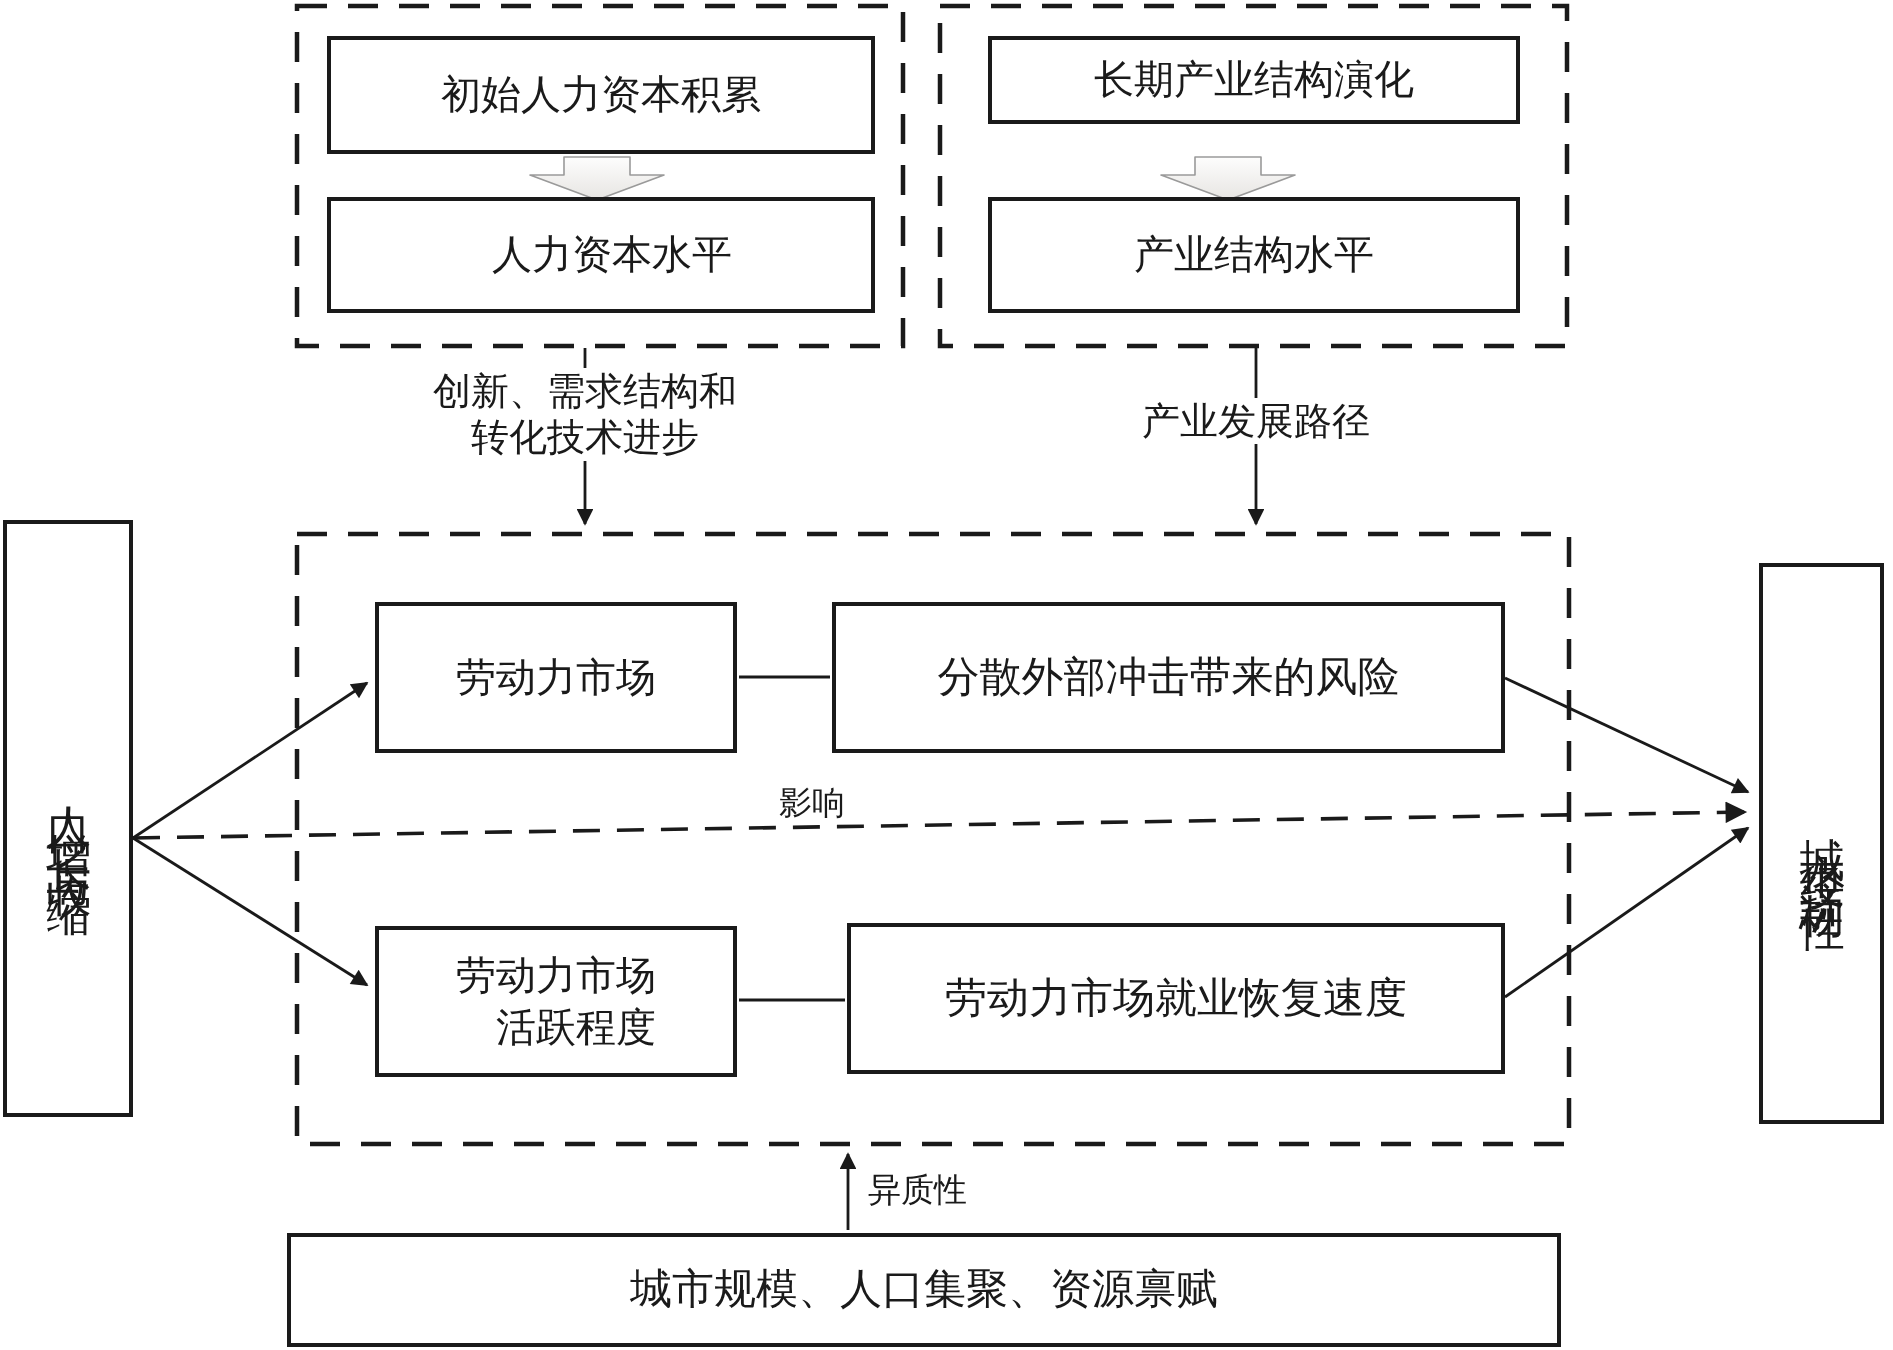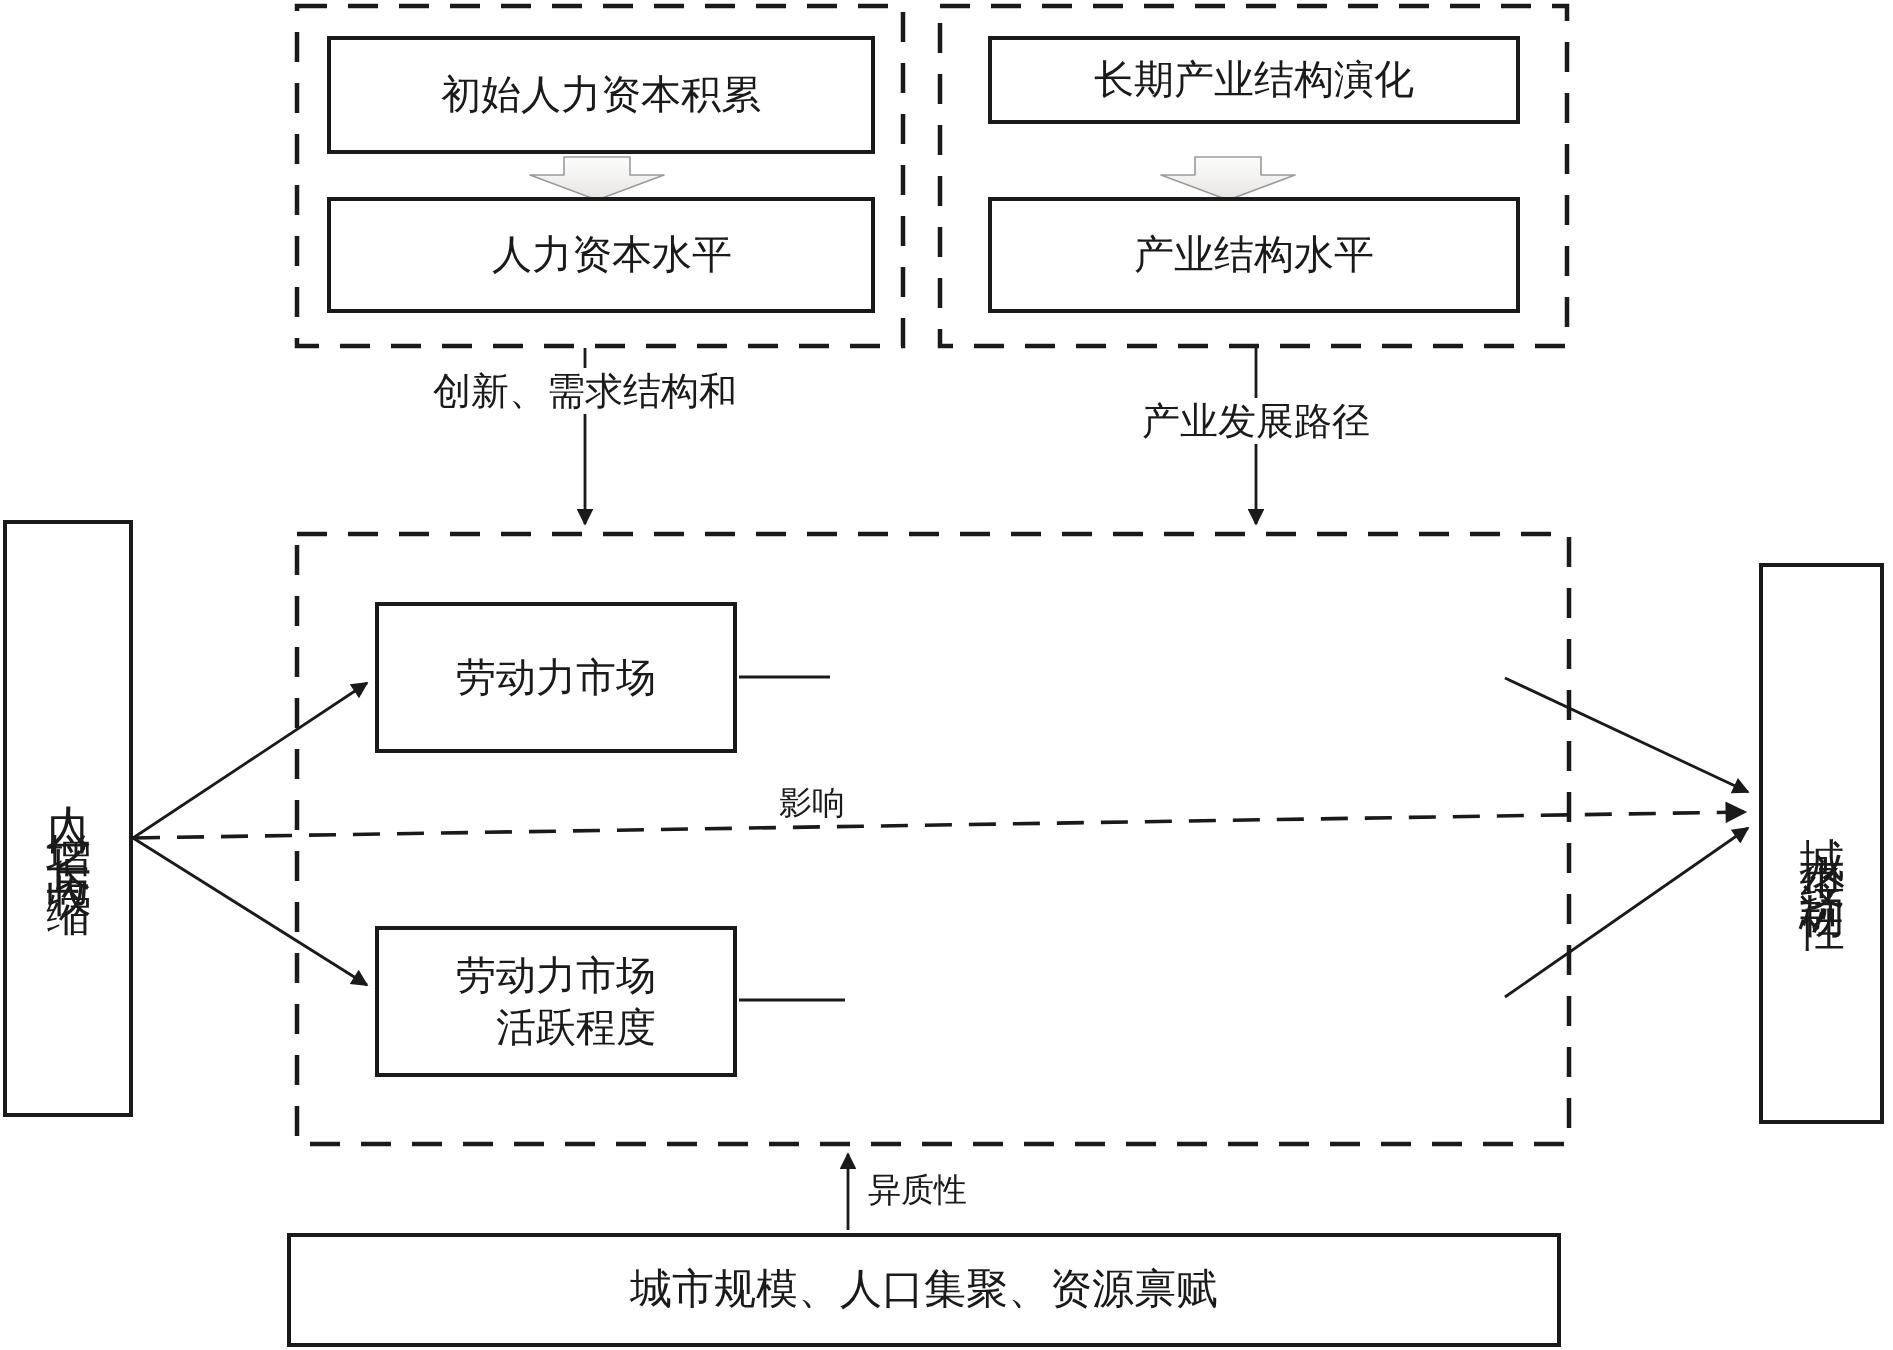--- a/index.html
+++ b/index.html
@@ -97,6 +97,7 @@
 
   <div class="lbl onwire" style="left:335px;top:368px;width:500px;">
     <div>创新、需求结构和</div>
+    <div>转化技术进步</div>
   </div>
   <div class="lbl onwire" style="left:1076px;top:398px;width:360px;">
     <span>产业发展路径</span>

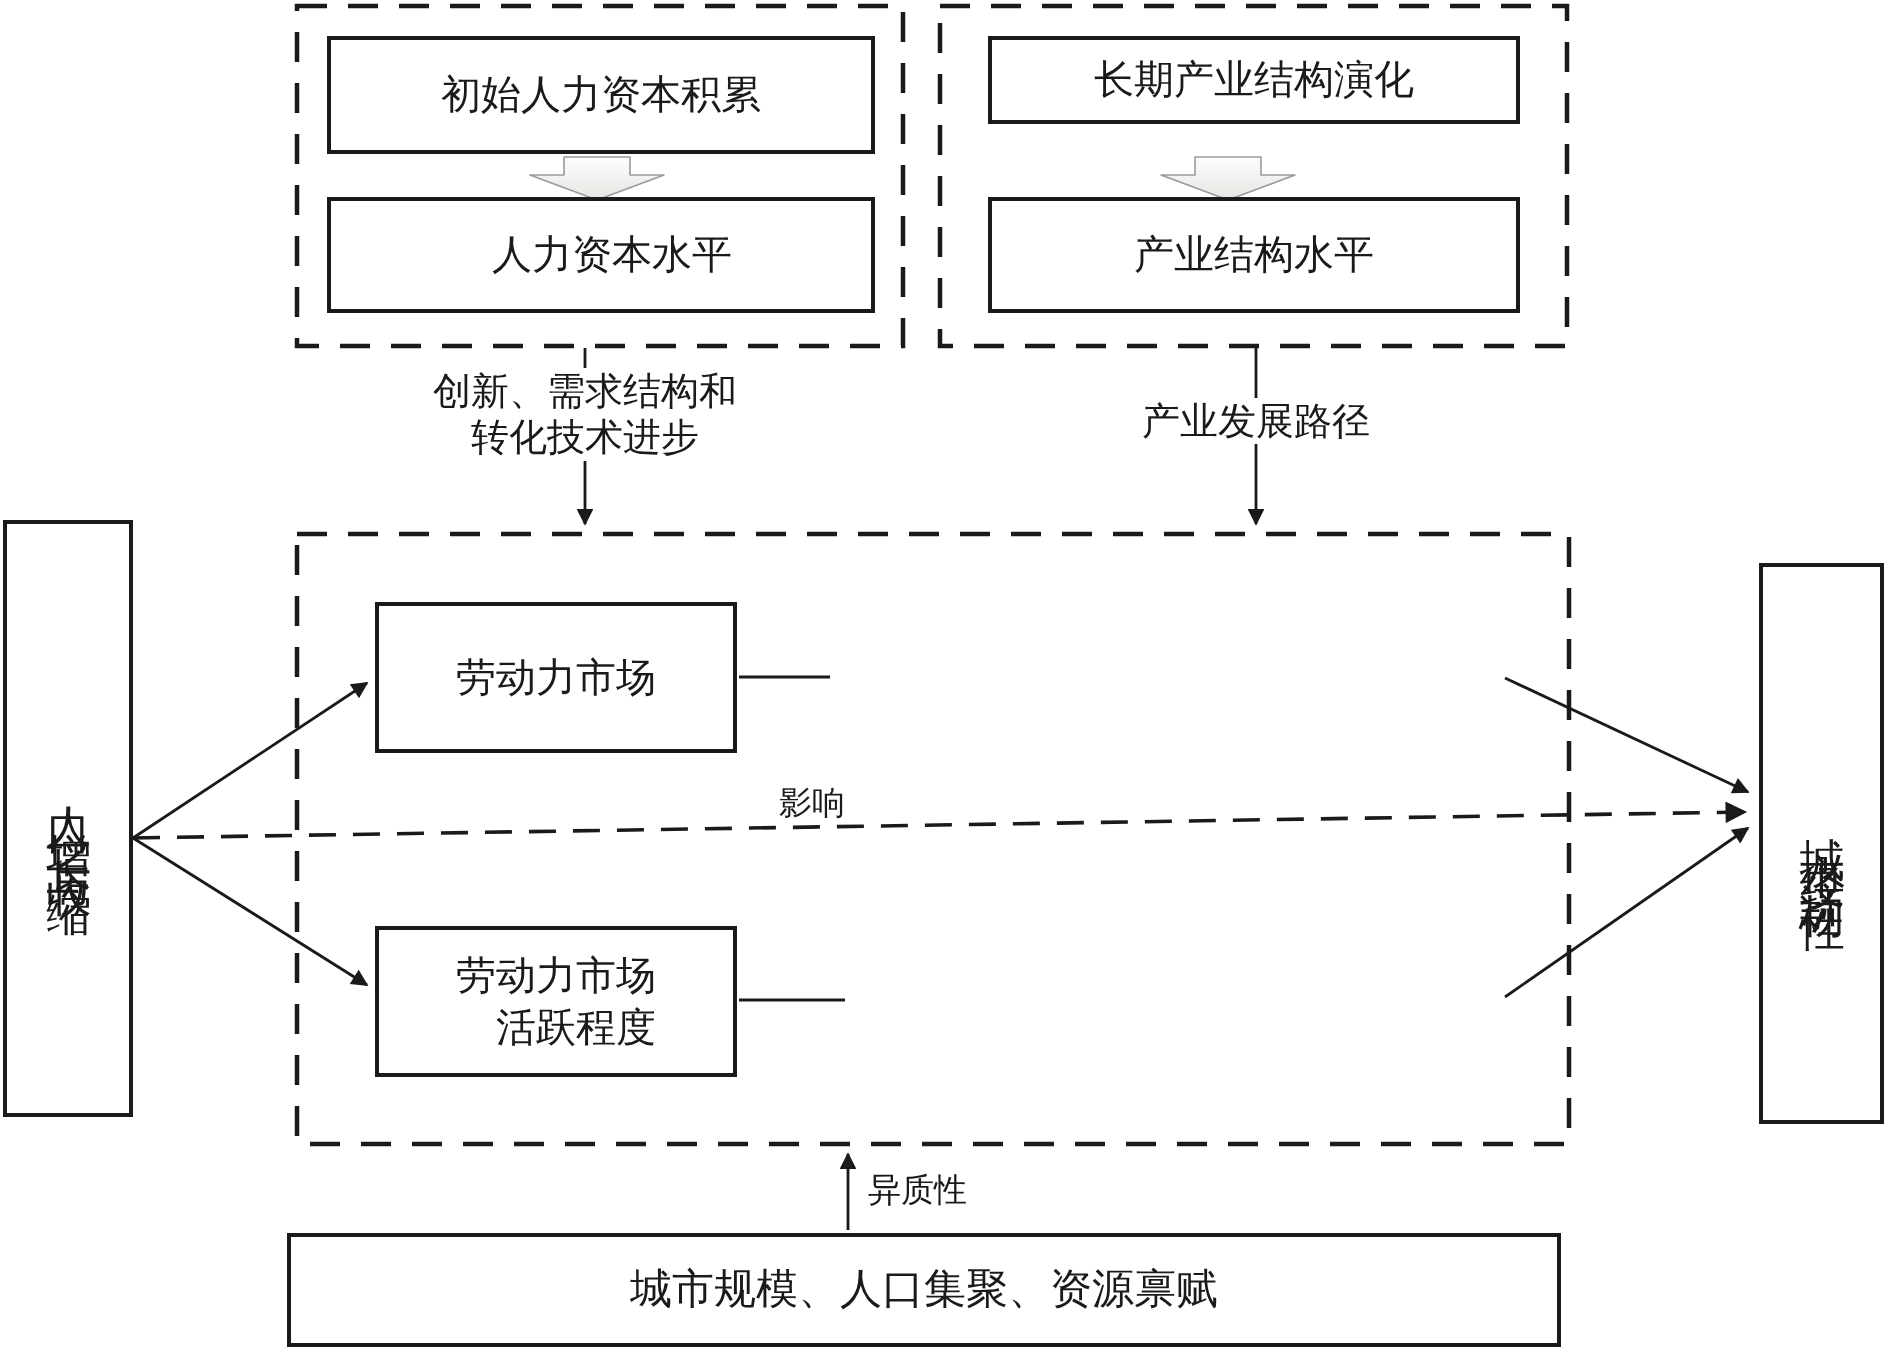--- a/index.html
+++ b/index.html
@@ -108,6 +108,9 @@
       <div>劳动力市场</div>
     </div>
   </div>
+  <div class="box f42" style="left:832px;top:602px;width:673px;height:151px;">
+    <span>分散外部冲击带来的风险</span>
+  </div>
 
   <div class="lbl f-influence" style="left:752px;top:783px;width:120px;">
     <span>影响</span>

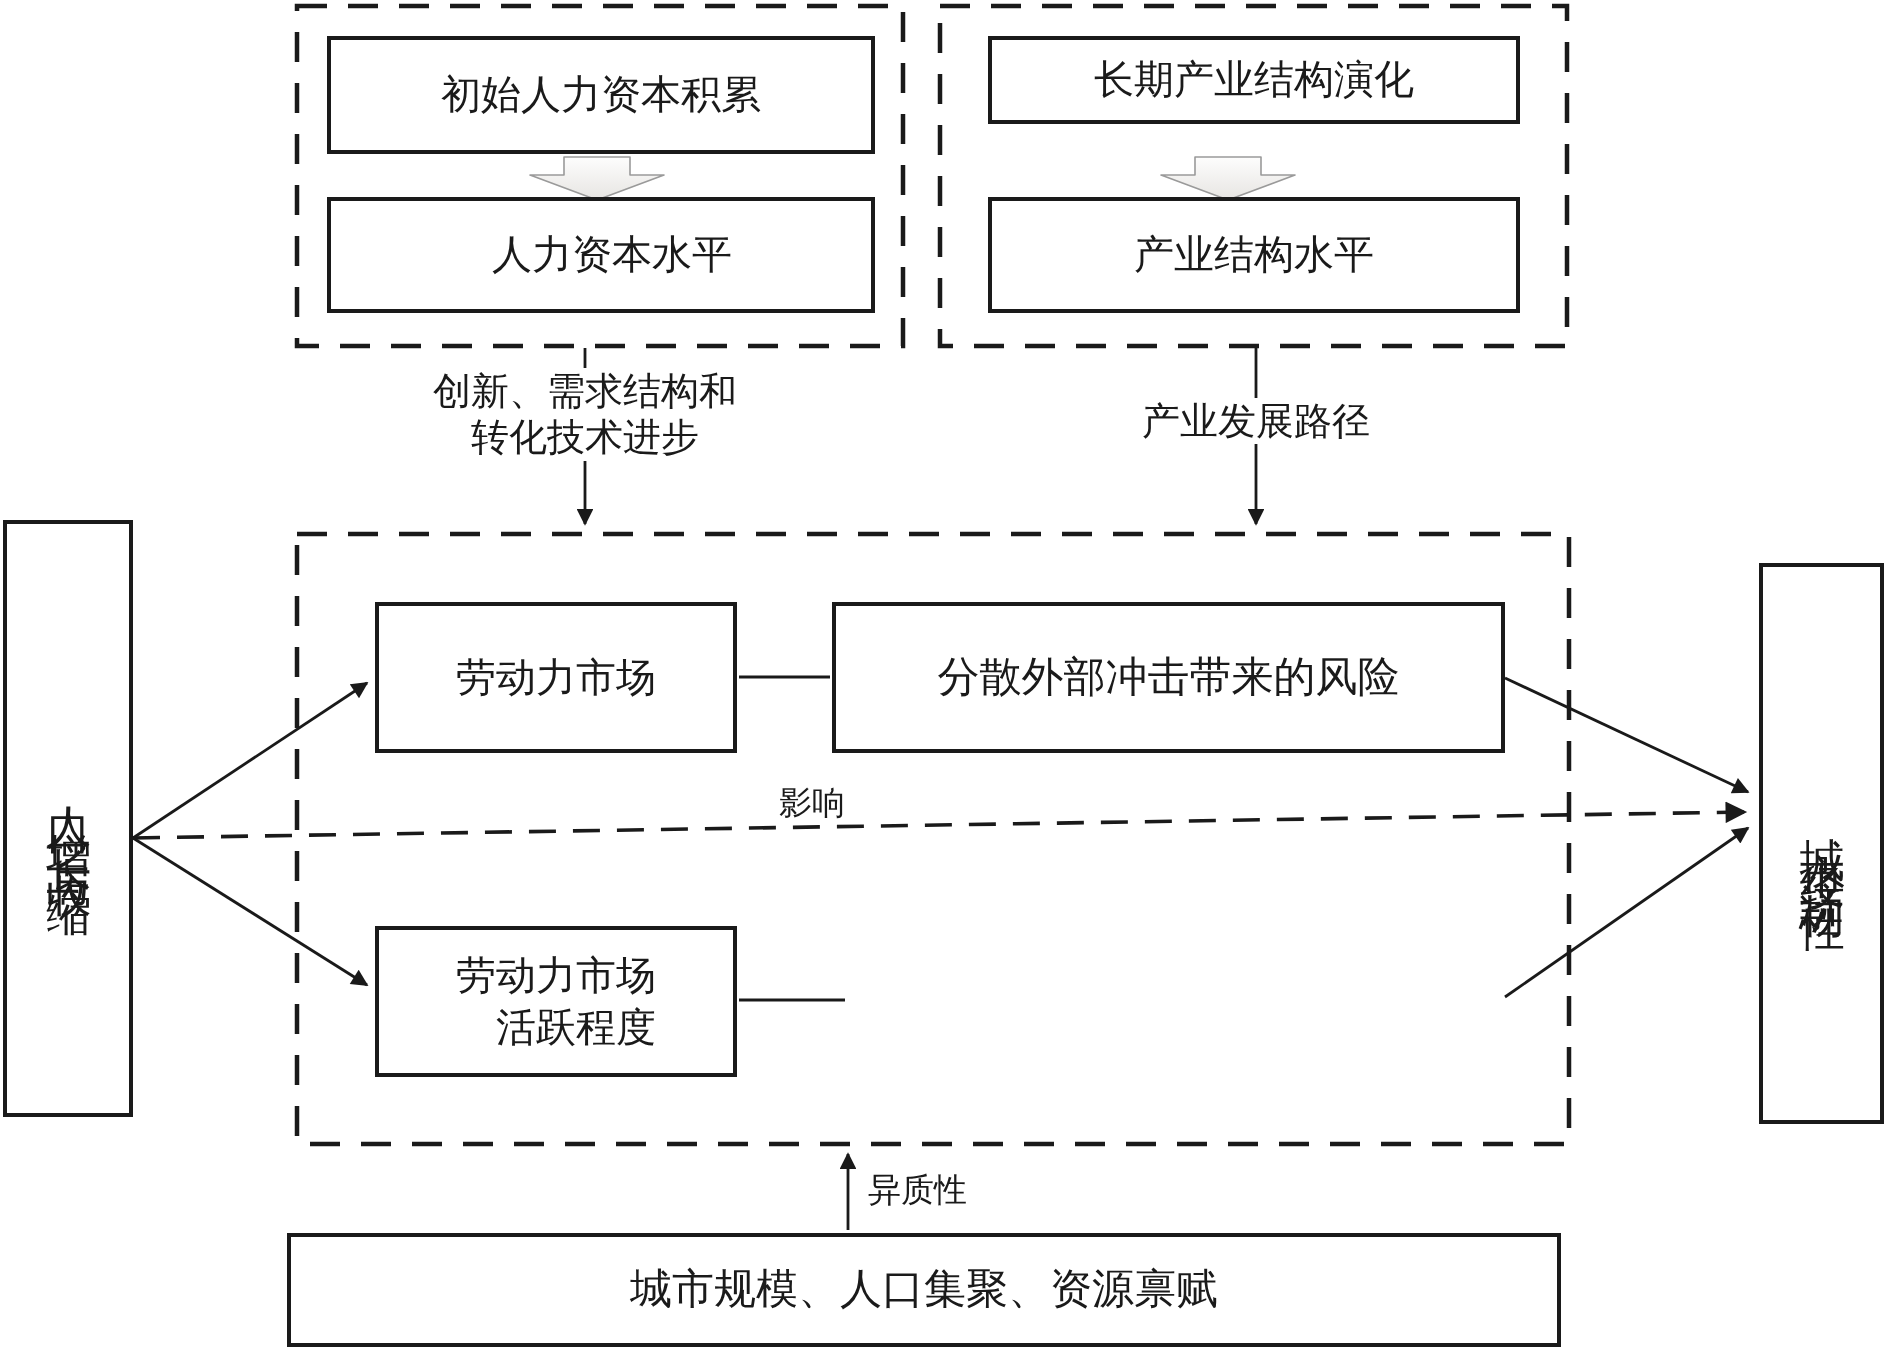--- a/index.html
+++ b/index.html
@@ -122,6 +122,9 @@
       <div>活跃程度</div>
     </div>
   </div>
+  <div class="box f42" style="left:847px;top:923px;width:658px;height:151px;">
+    <span>劳动力市场就业恢复速度</span>
+  </div>
 
   <div class="box vert" style="left:3px;top:520px;width:130px;height:597px;">
     <span>人口增长与收缩</span>

